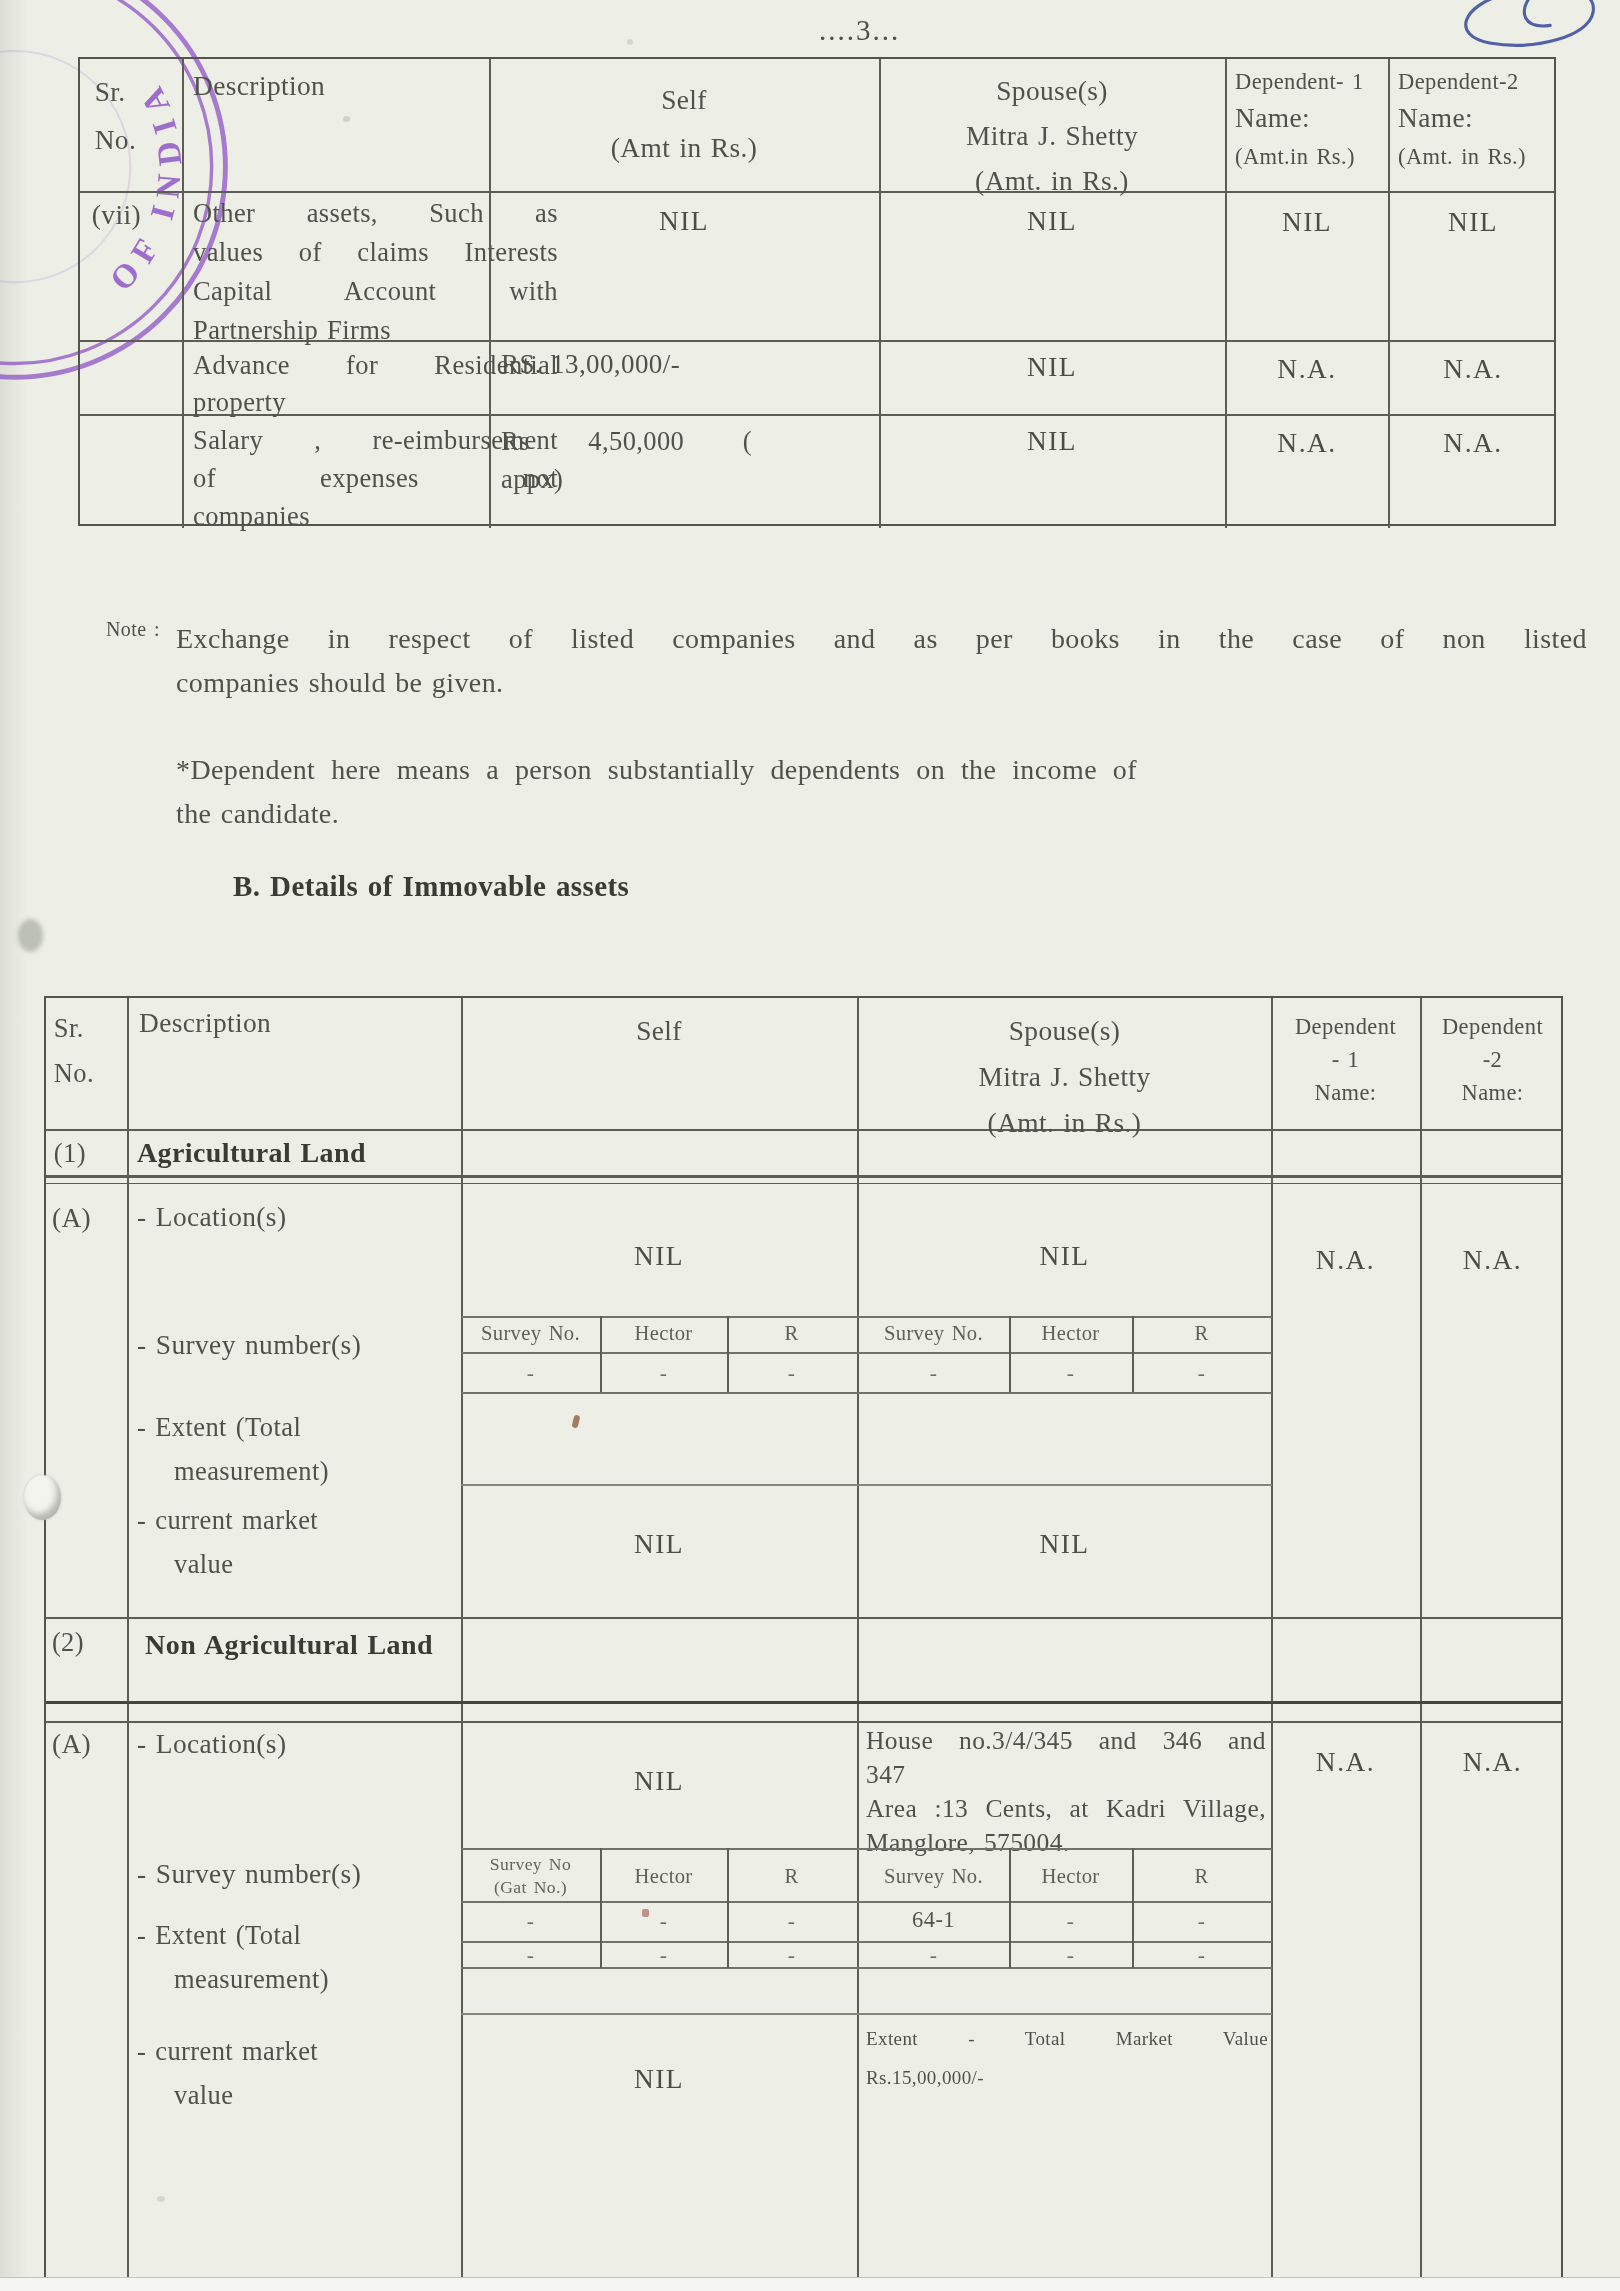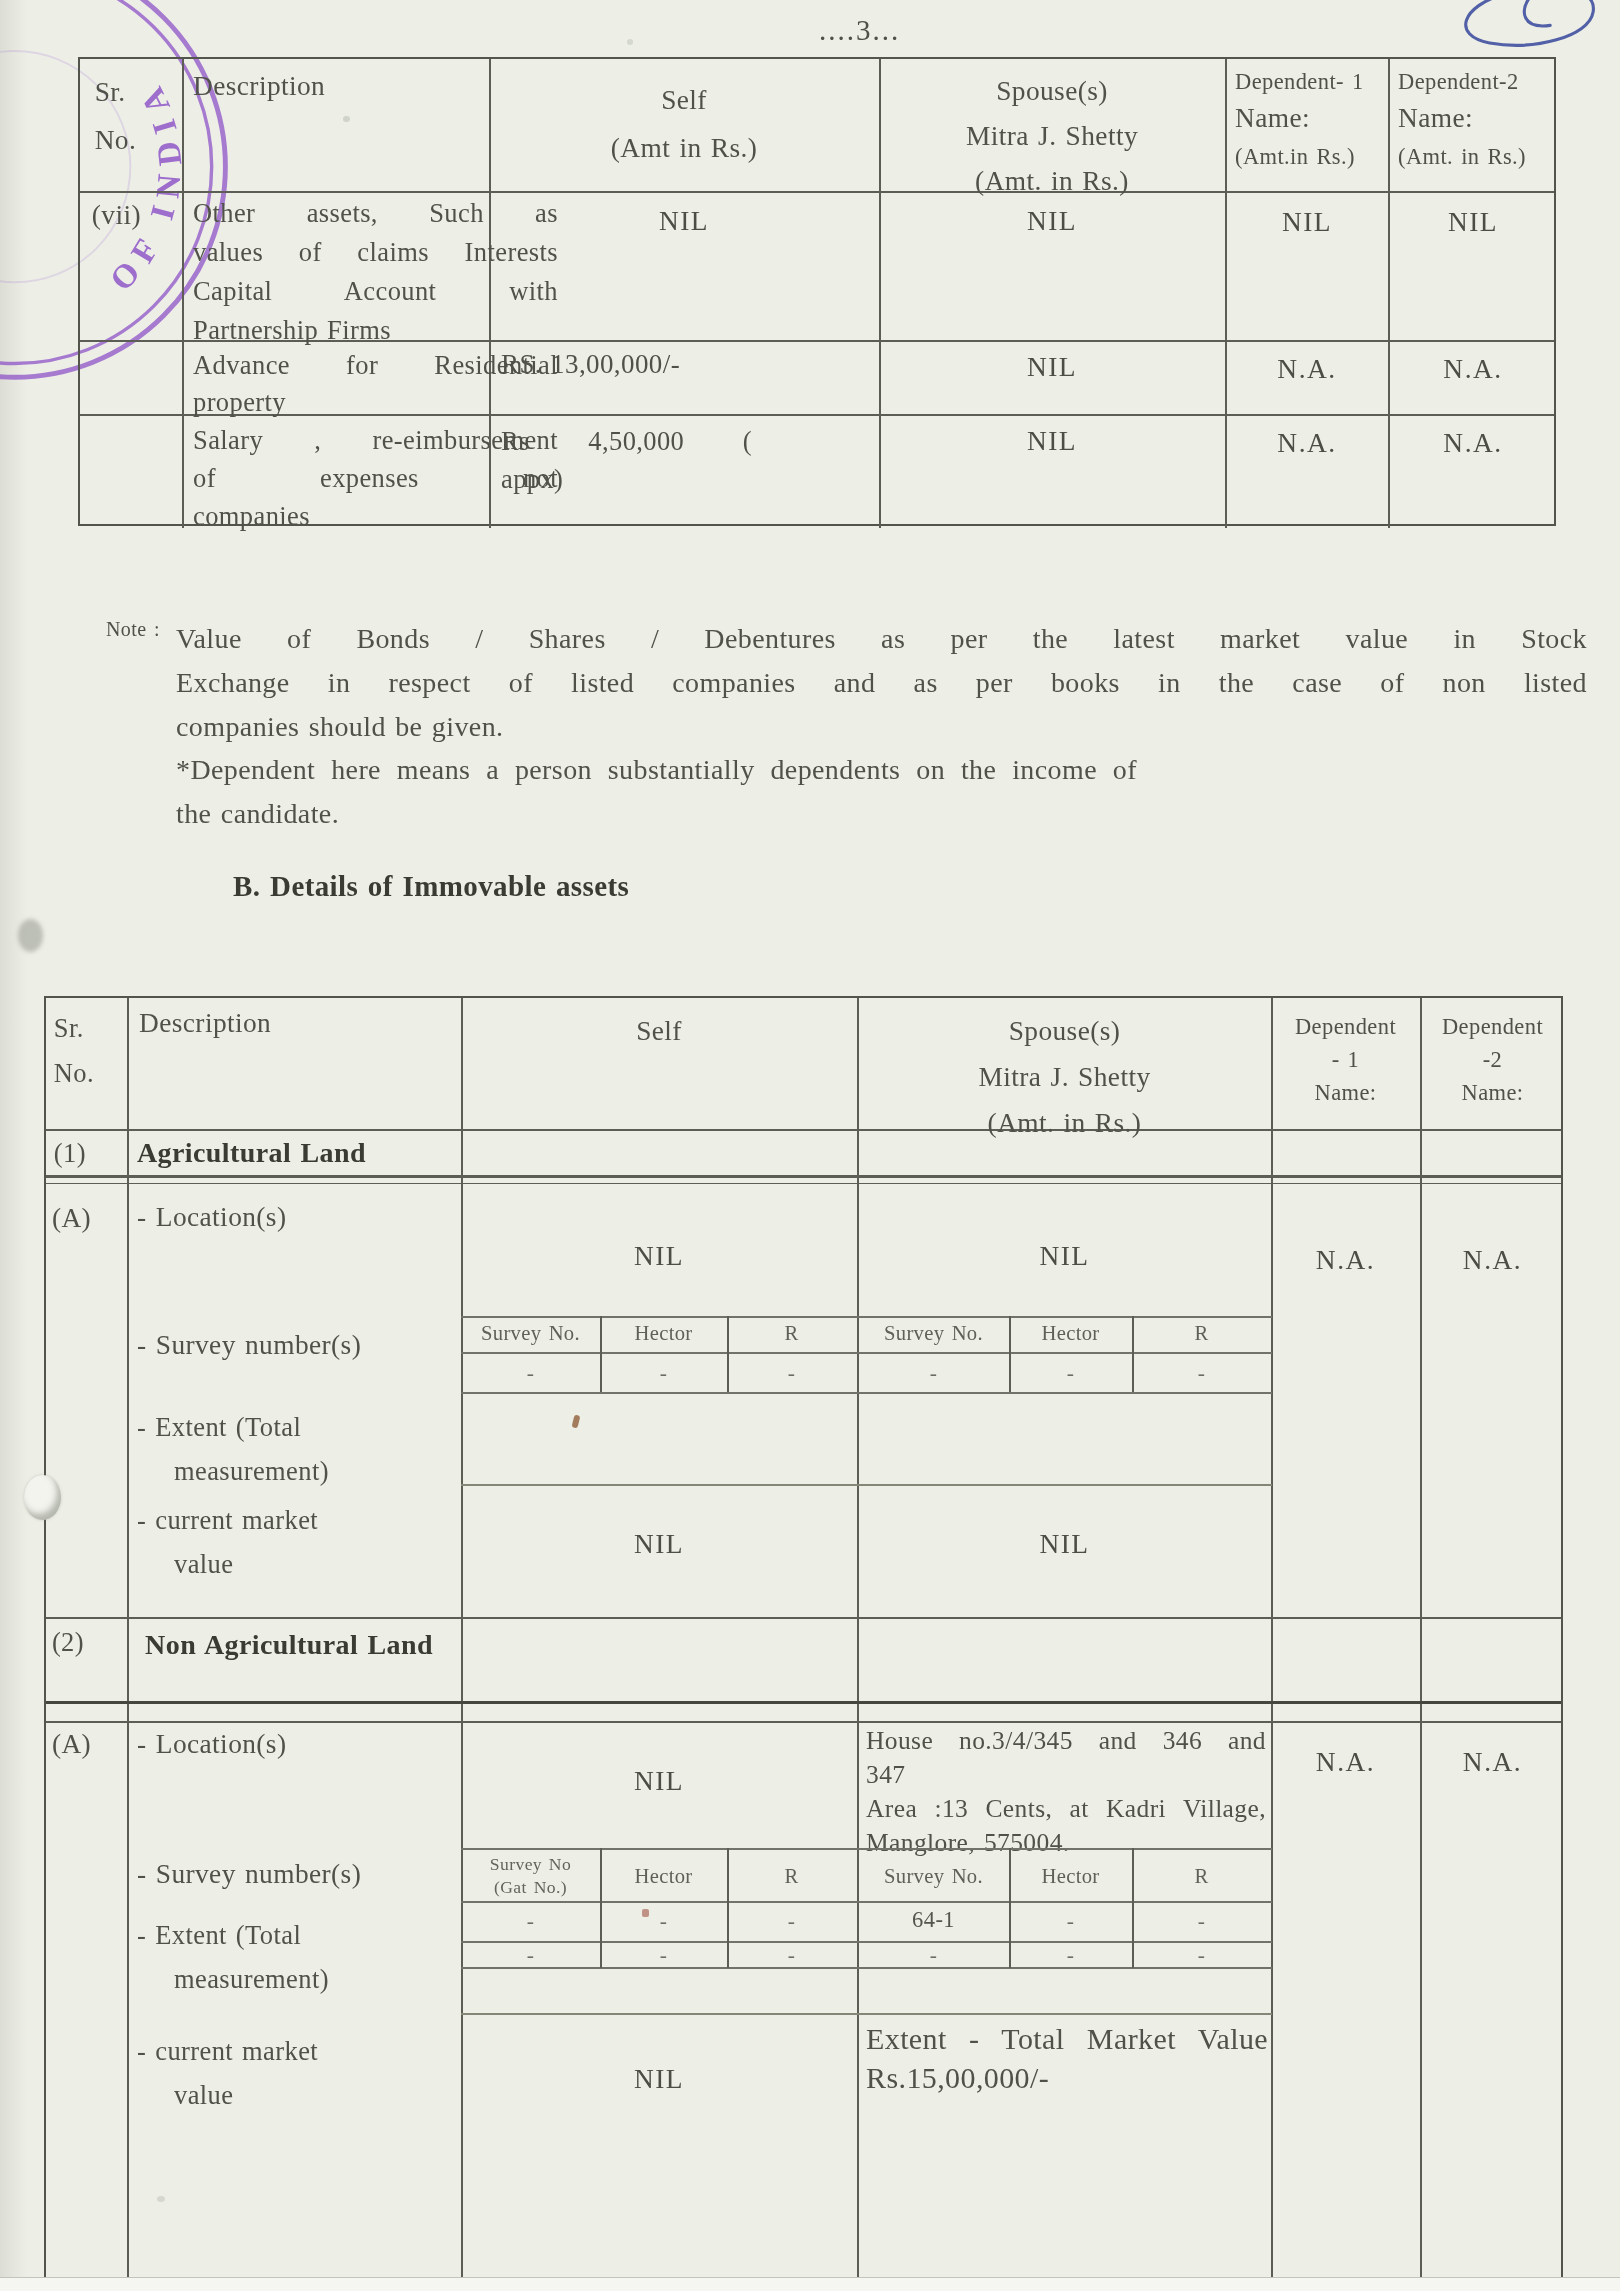--- a/index.html
+++ b/index.html
@@ -131,7 +131,6 @@
 
   <div class="t" style="left:106px;top:617px;font-size:20px;">Note :</div>
   <div class="t" style="left:176px;top:617px;width:1411px;font-size:28px;line-height:44px;">
-    <div class="jl">Value of Bonds / Shares / Debentures as per the latest market value in Stock</div>
     <div class="jl">Exchange in respect of listed companies and as per books in the case of non listed</div>
     <div>companies should be given.</div>
   </div>

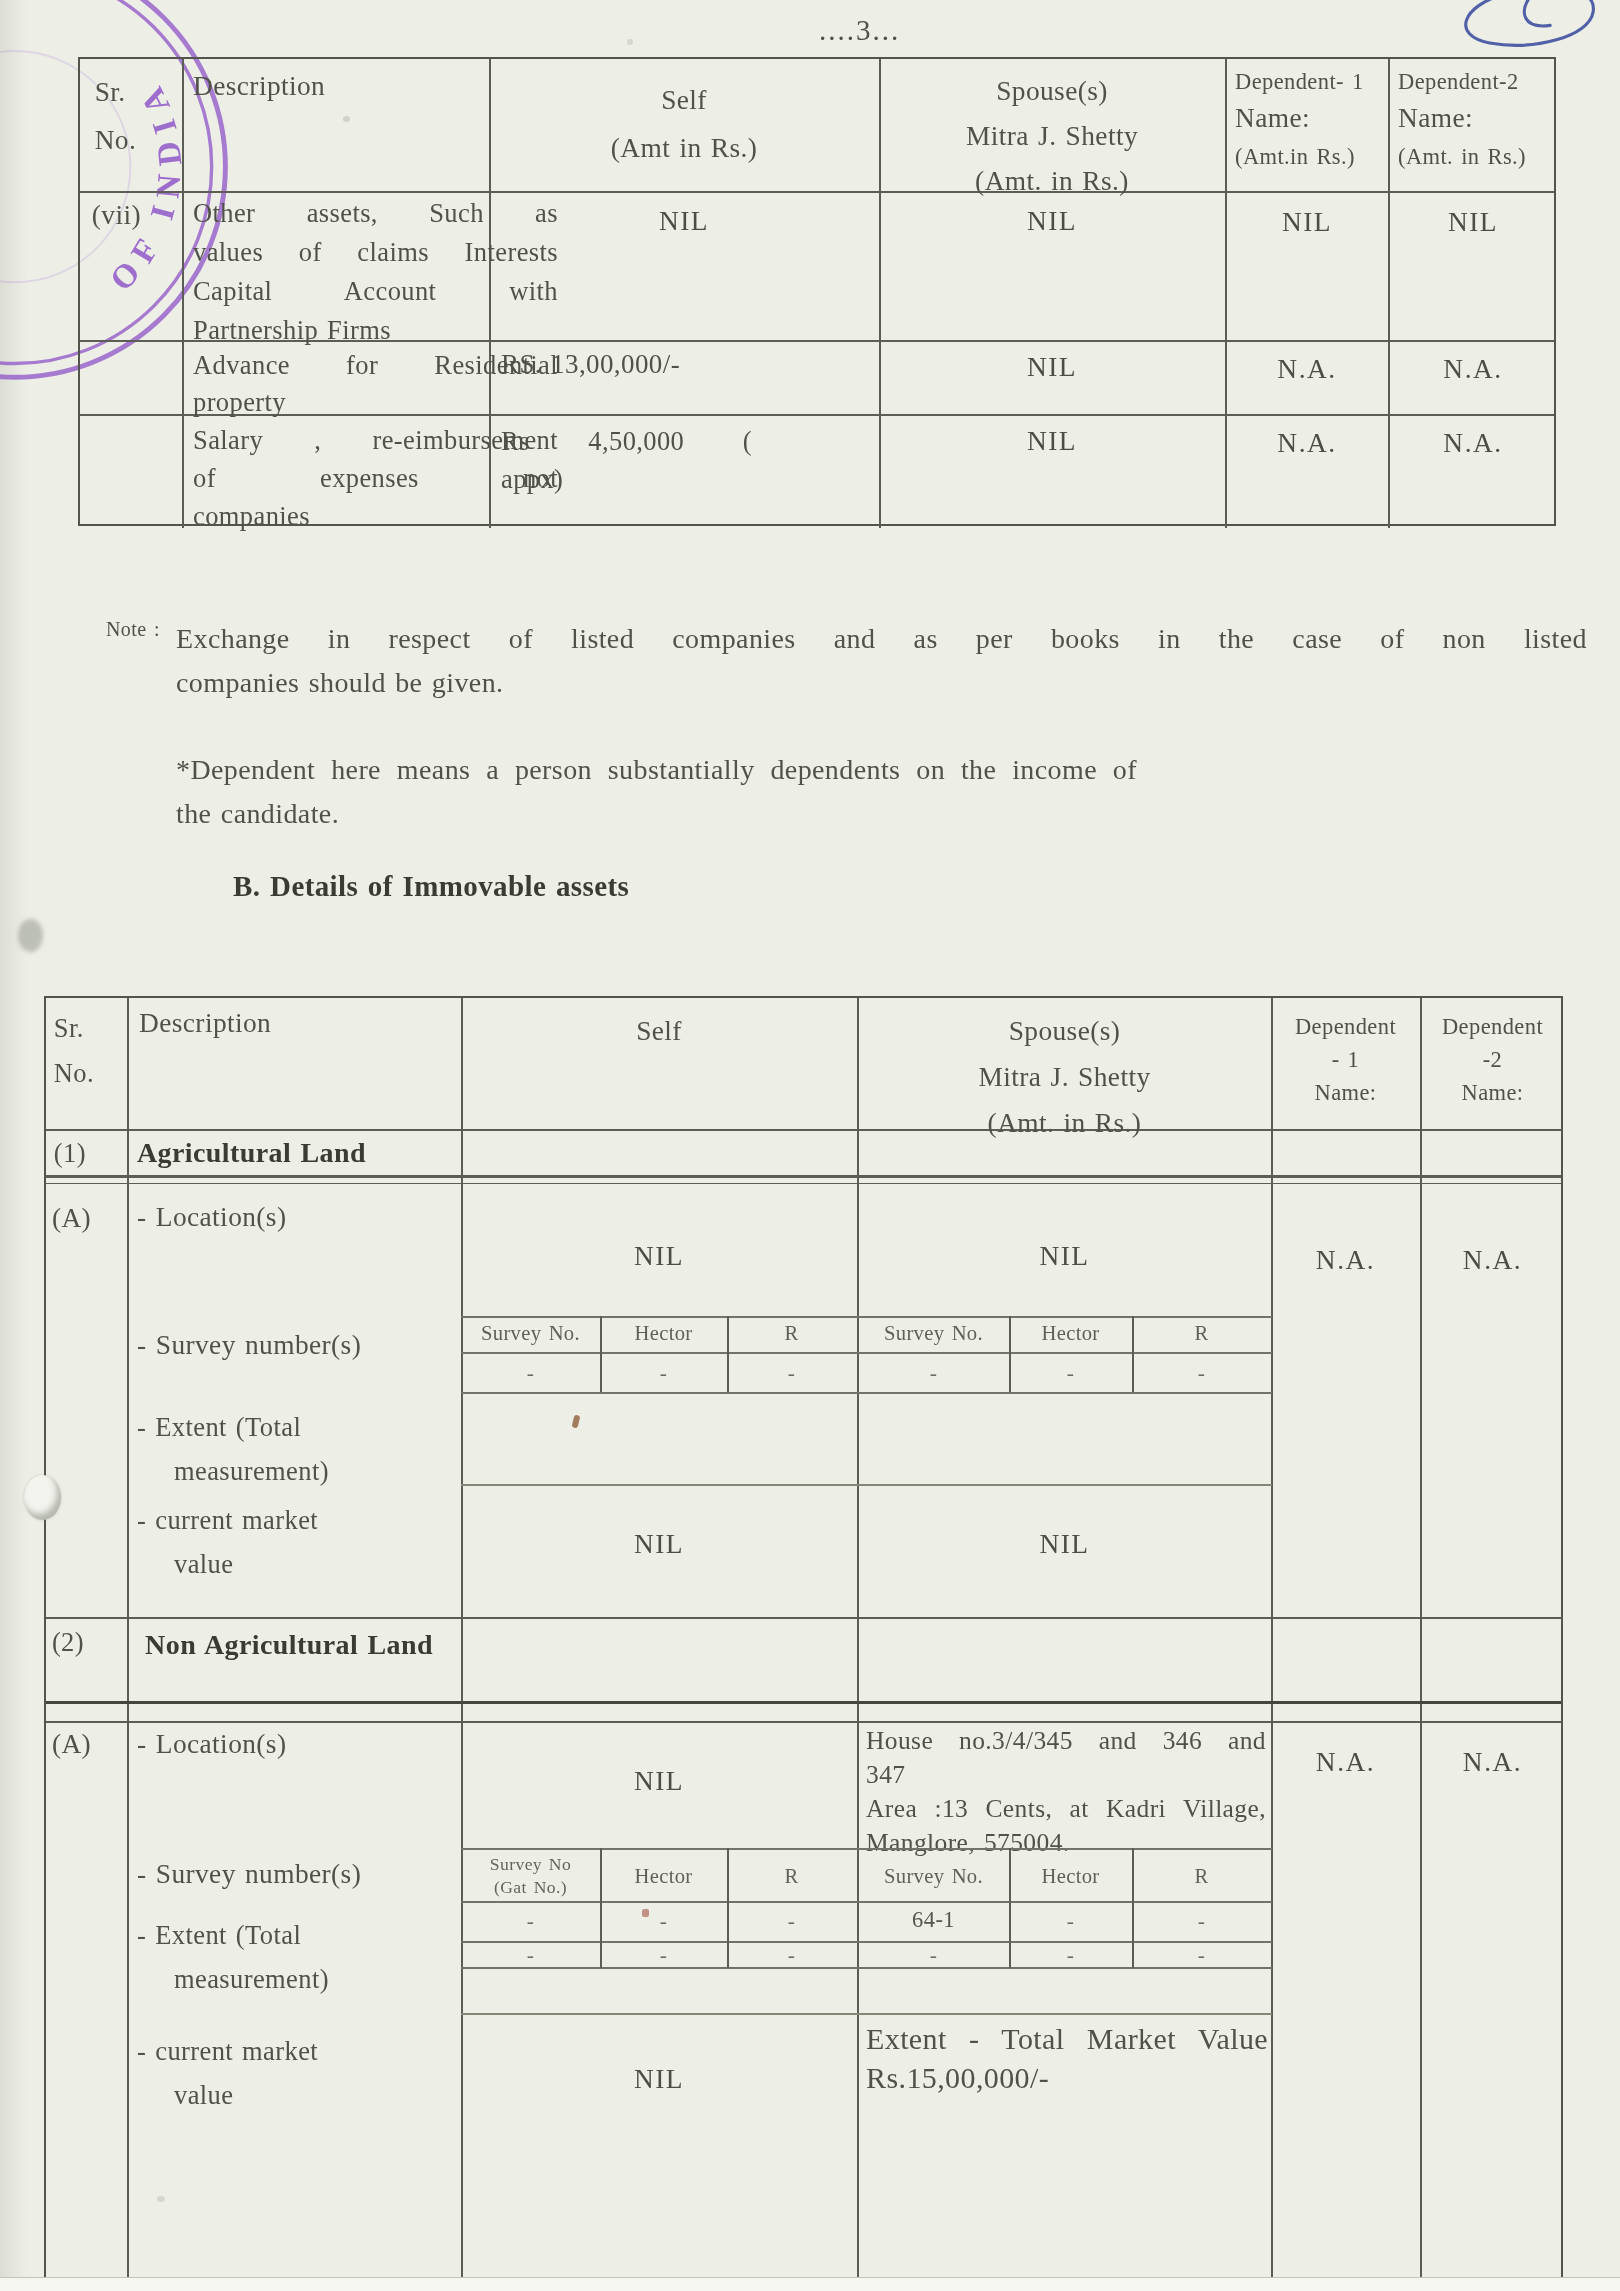--- a/index.html
+++ b/index.html
@@ -283,7 +283,7 @@
 
     <div class="hl faint" style="top:1015px;left:415px;width:811px;"></div>
     <div class="t ctr val" style="left:415px;top:1064px;width:396px;">NIL</div>
-    <div class="t" style="left:820px;top:1021px;width:402px;font-size:30px;line-height:39px;">
+    <div class="t" style="left:820px;top:1021px;width:402px;font-size:19px;line-height:39px;">
       <div class="jl">Extent - Total Market Value</div>
       <div>Rs.15,00,000/-</div>
     </div>

